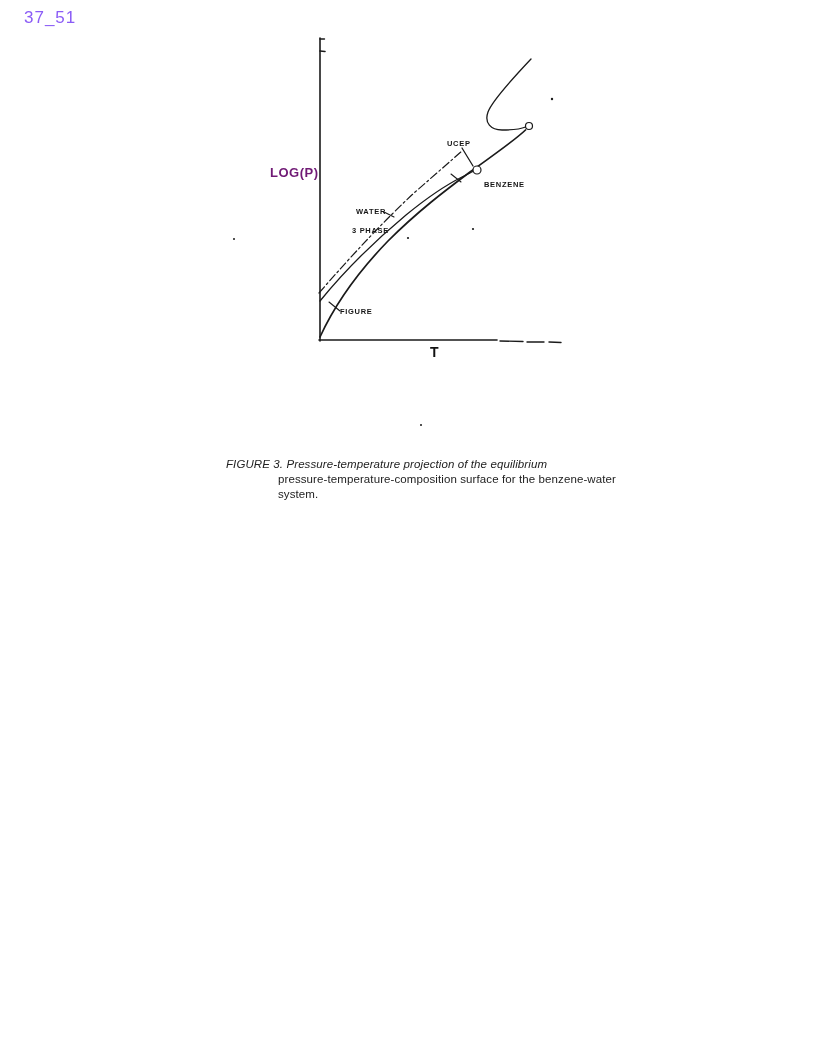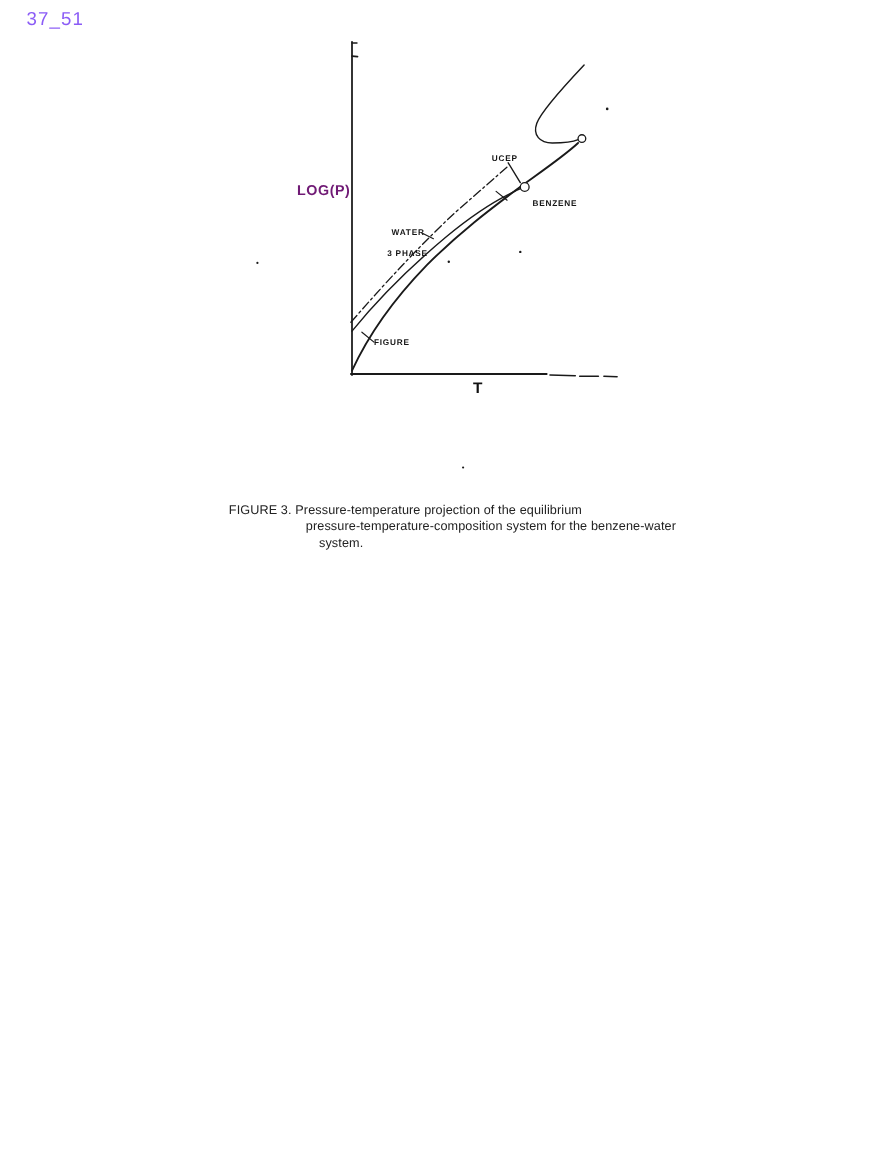--- a/index.html
+++ b/index.html
@@ -103,7 +103,7 @@
 <div class="abs sketch-label" style="left:340px; top:307px;">FIGURE</div>
 
 <div>
-  <div class="abs caption-line" style="left:208px; top:458px;">FIGURE 3.  Pressure-temperature projection of the equilibrium</div>
+  <div class="abs caption-line" style="left:226px; top:458px;font-style:italic;">FIGURE 3.  Pressure-temperature projection of the equilibrium</div>
   <div class="abs caption-line" style="left:278px; top:473px;">pressure-temperature-composition system for the benzene-water</div>
   <div class="abs caption-line" style="left:290px; top:488px;">system.</div>
 </div>

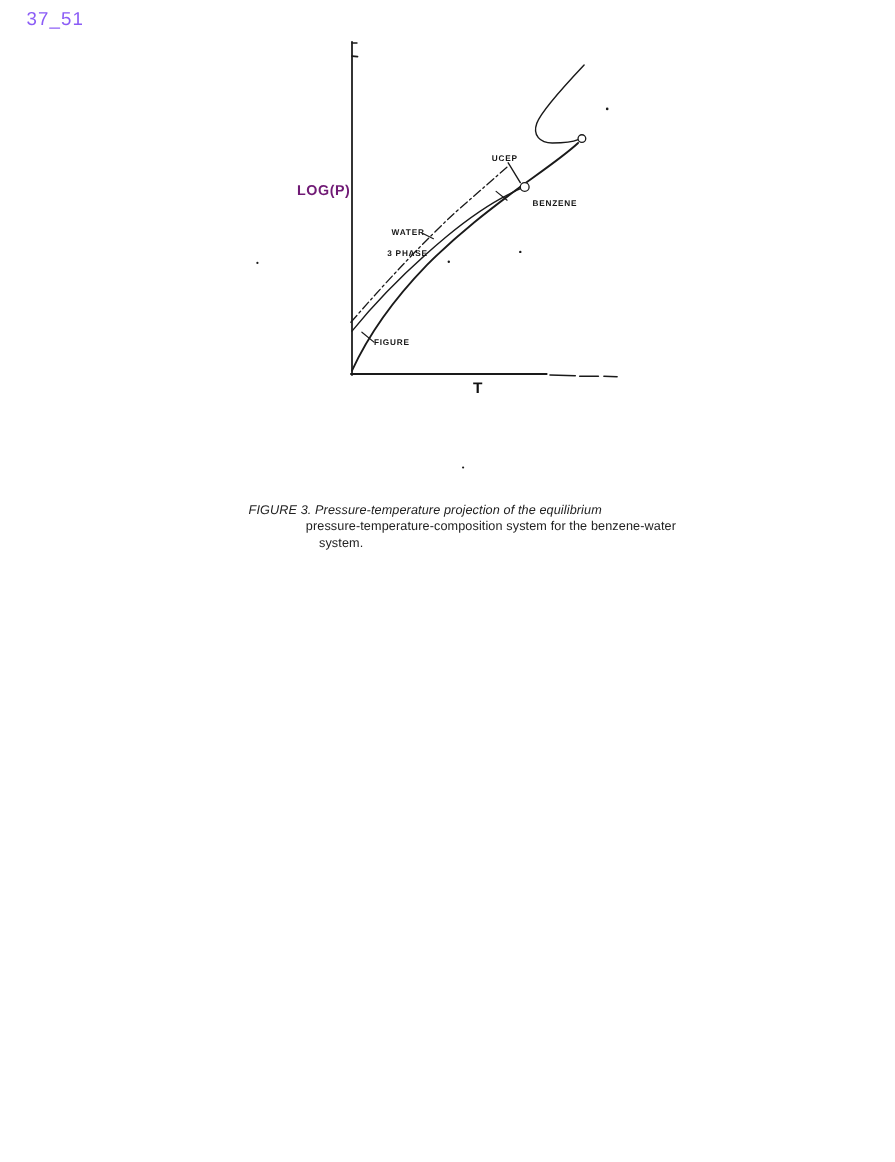--- a/index.html
+++ b/index.html
@@ -104,7 +104,7 @@
 
 <div>
   <div class="abs caption-line" style="left:226px; top:458px;font-style:italic;">FIGURE 3.  Pressure-temperature projection of the equilibrium</div>
-  <div class="abs caption-line" style="left:278px; top:473px;">pressure-temperature-composition system for the benzene-water</div>
+  <div class="abs caption-line" style="left:278px; top:473px;">pressure-temperature-composition surface for the benzene-water</div>
   <div class="abs caption-line" style="left:290px; top:488px;">system.</div>
 </div>
 

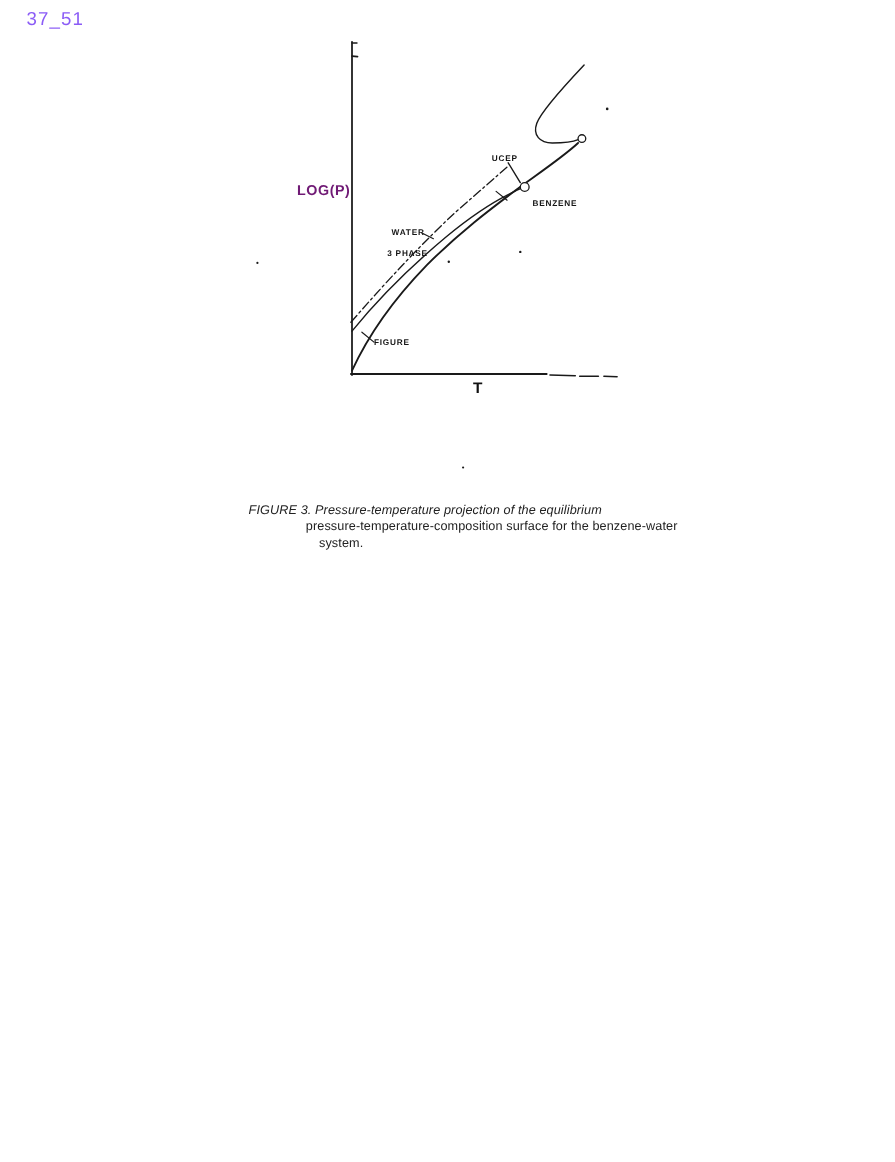--- a/index.html
+++ b/index.html
@@ -105,7 +105,7 @@
 <div>
   <div class="abs caption-line" style="left:226px; top:458px;font-style:italic;">FIGURE 3.  Pressure-temperature projection of the equilibrium</div>
   <div class="abs caption-line" style="left:278px; top:473px;">pressure-temperature-composition surface for the benzene-water</div>
-  <div class="abs caption-line" style="left:290px; top:488px;">system.</div>
+  <div class="abs caption-line" style="left:278px; top:488px;">system.</div>
 </div>
 
 </body></html>

